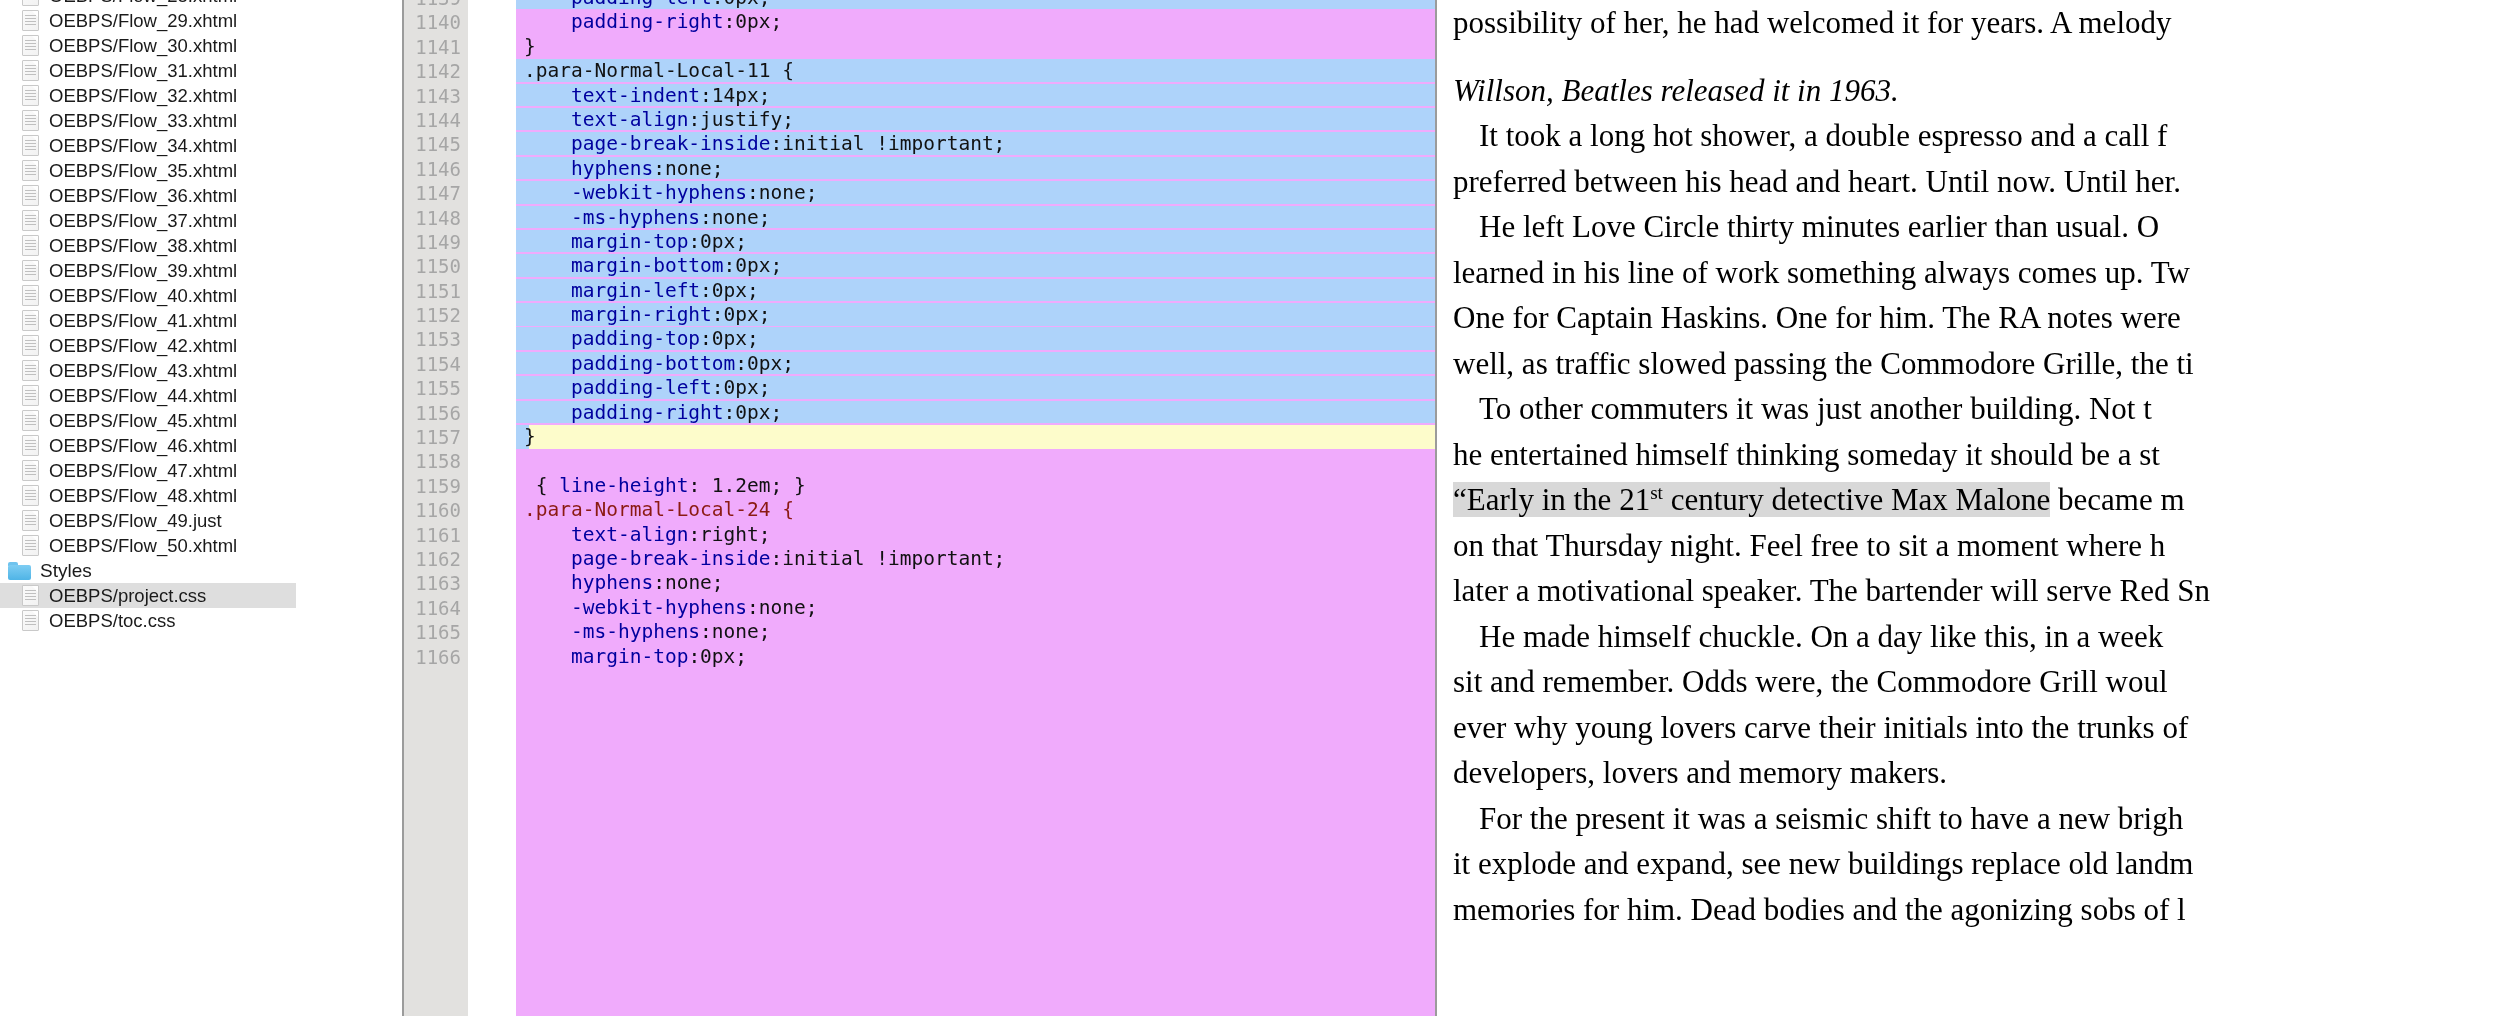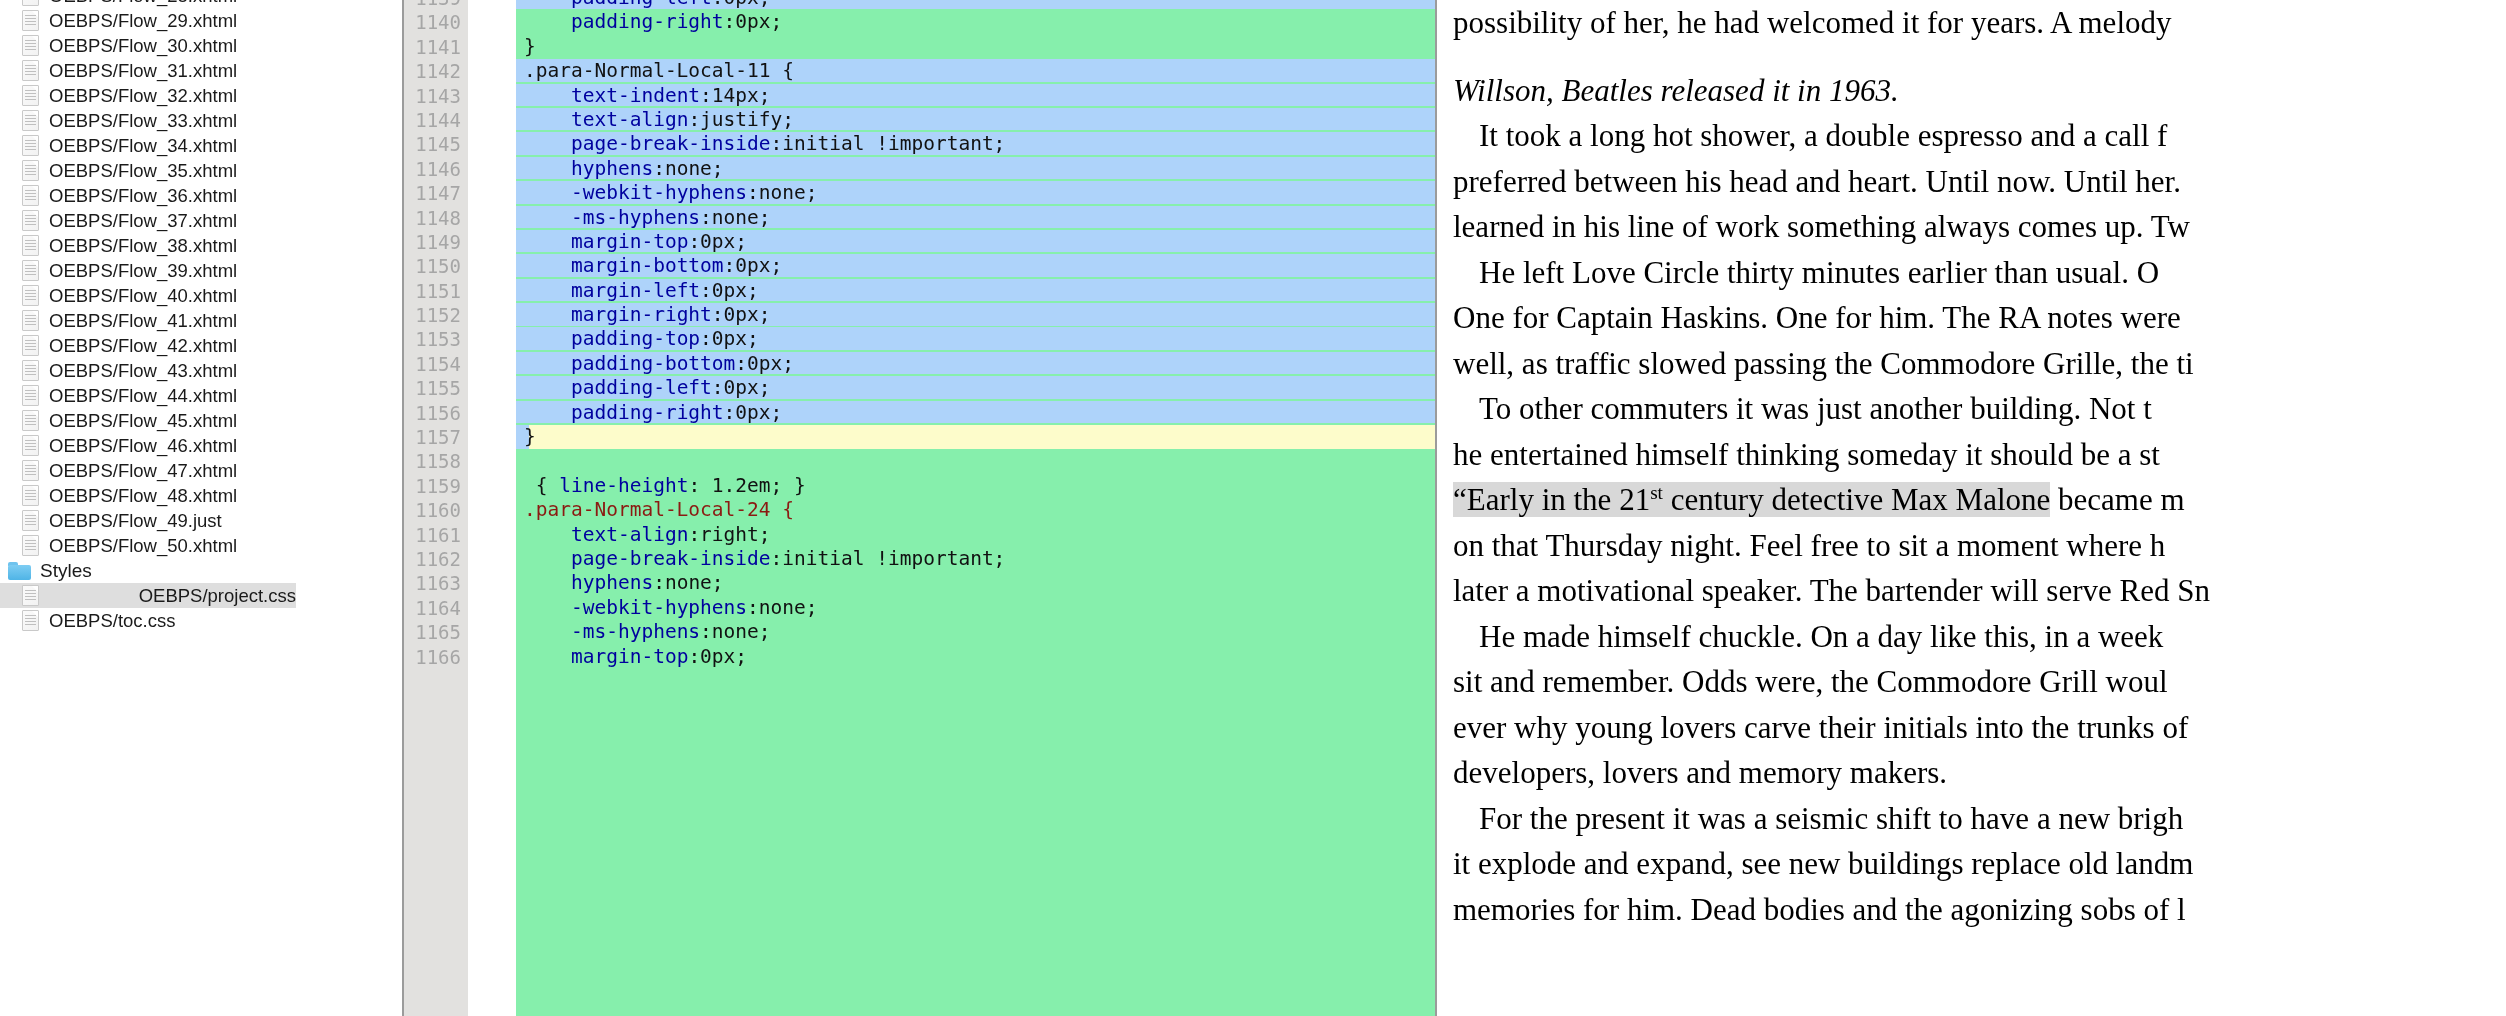--- a/index.html
+++ b/index.html
@@ -101,7 +101,7 @@
   .codearea {
     width: 1014px;
     position: relative;
-    background: #86efac;
+    background: #f0abfc;
     font-family: "DejaVu Sans Mono", monospace;
     font-size: 19.5px;
     white-space: pre;

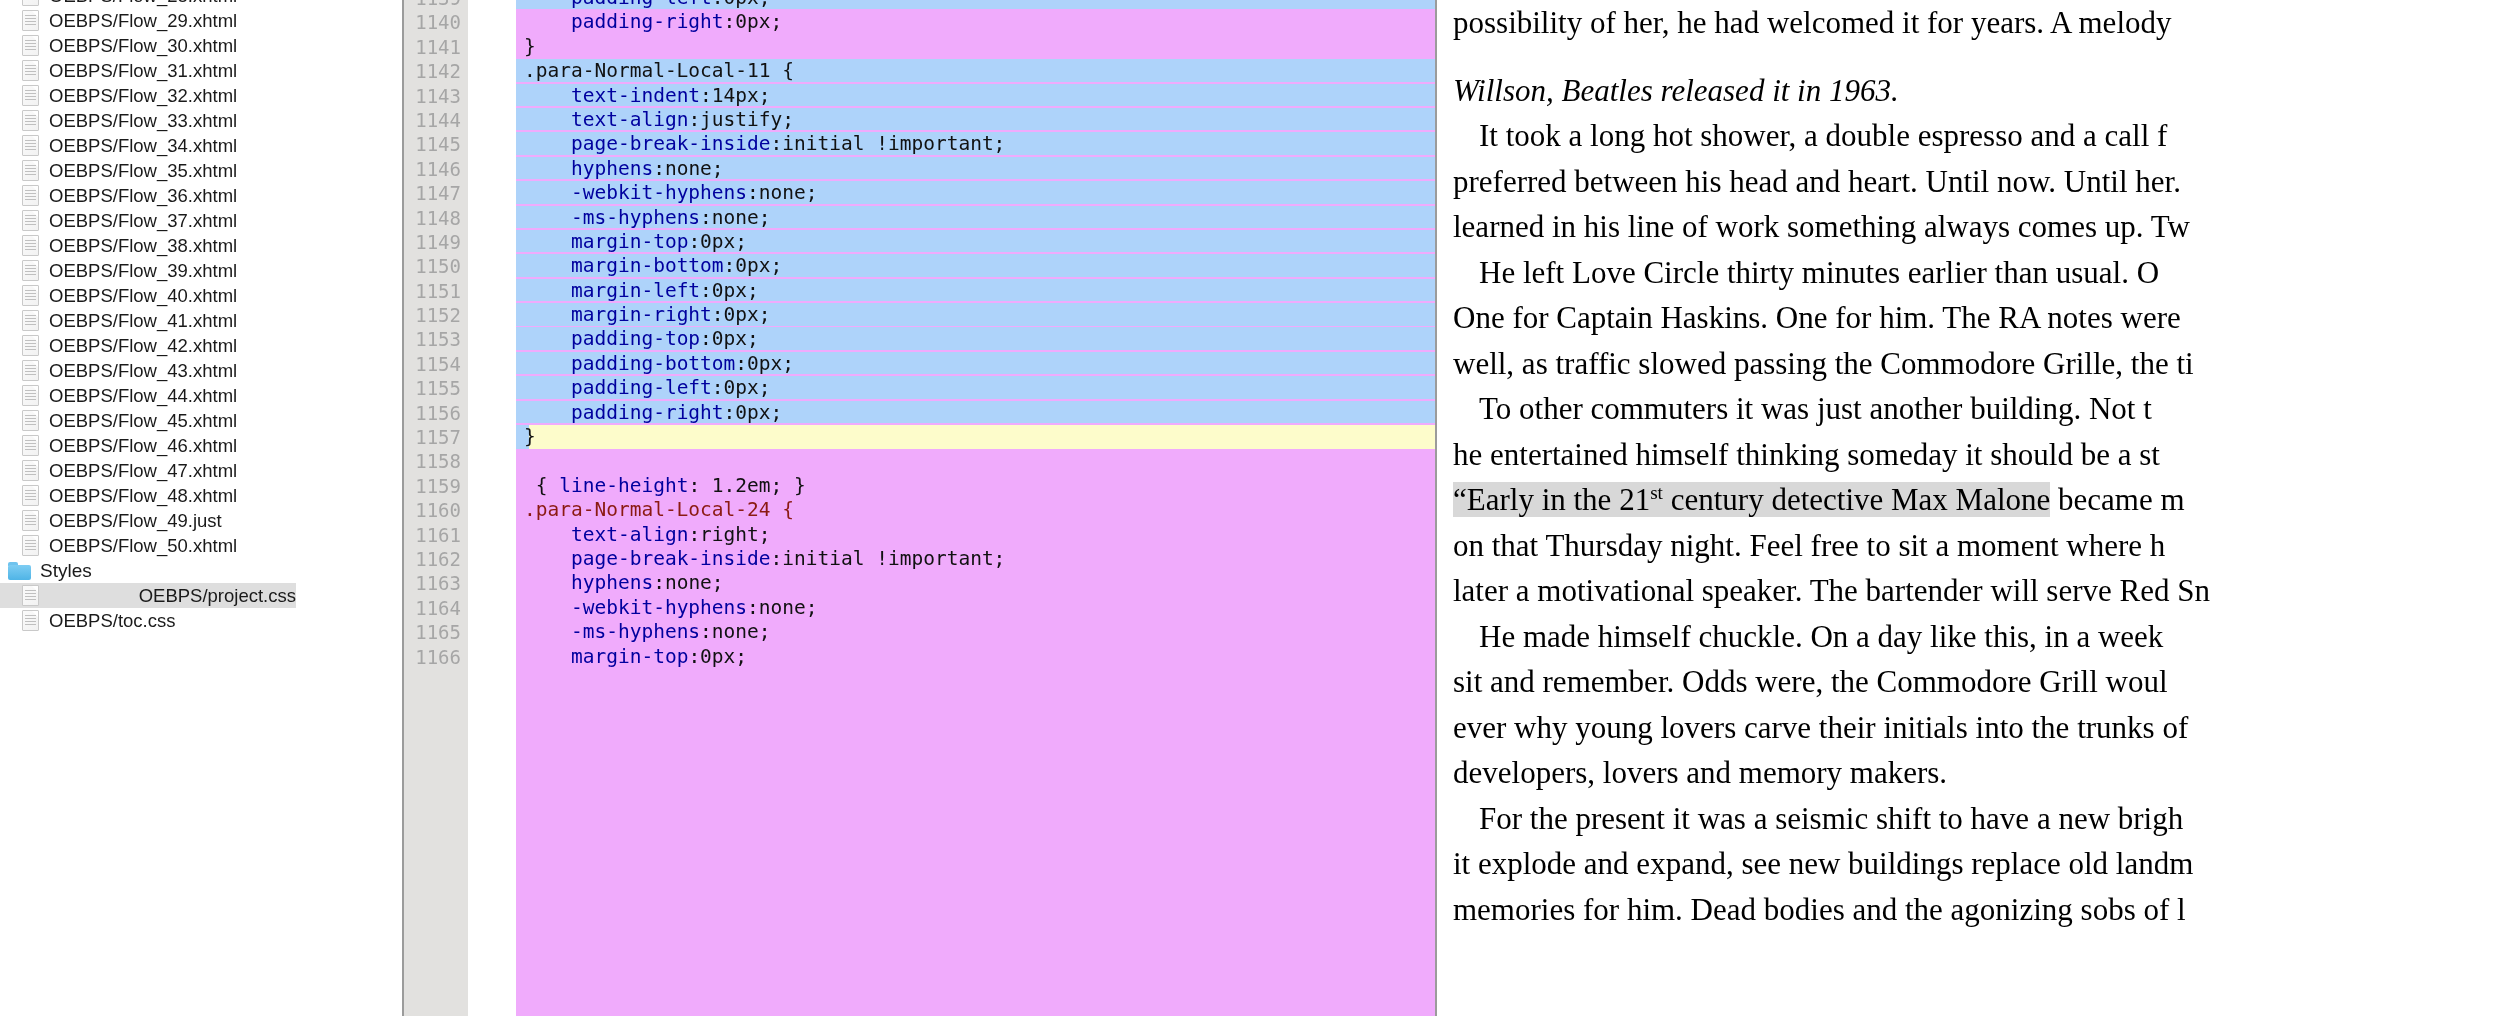--- a/index.html
+++ b/index.html
@@ -308,8 +308,8 @@
         <div class="pv-line ital">Willson, Beatles released it in 1963.</div>
         <div class="pv-line indent">It took a long hot shower, a double espresso and a call f</div>
         <div class="pv-line">preferred between his head and heart. Until now. Until her.</div>
+        <div class="pv-line indent">He left Love Circle thirty minutes earlier than usual. O</div>
         <div class="pv-line">learned in his line of work something always comes up. Tw</div>
-        <div class="pv-line indent">He left Love Circle thirty minutes earlier than usual. O</div>
         <div class="pv-line">One for Captain Haskins. One for him. The RA notes were</div>
         <div class="pv-line">well, as traffic slowed passing the Commodore Grille, the ti</div>
         <div class="pv-line indent">To other commuters it was just another building. Not t</div>

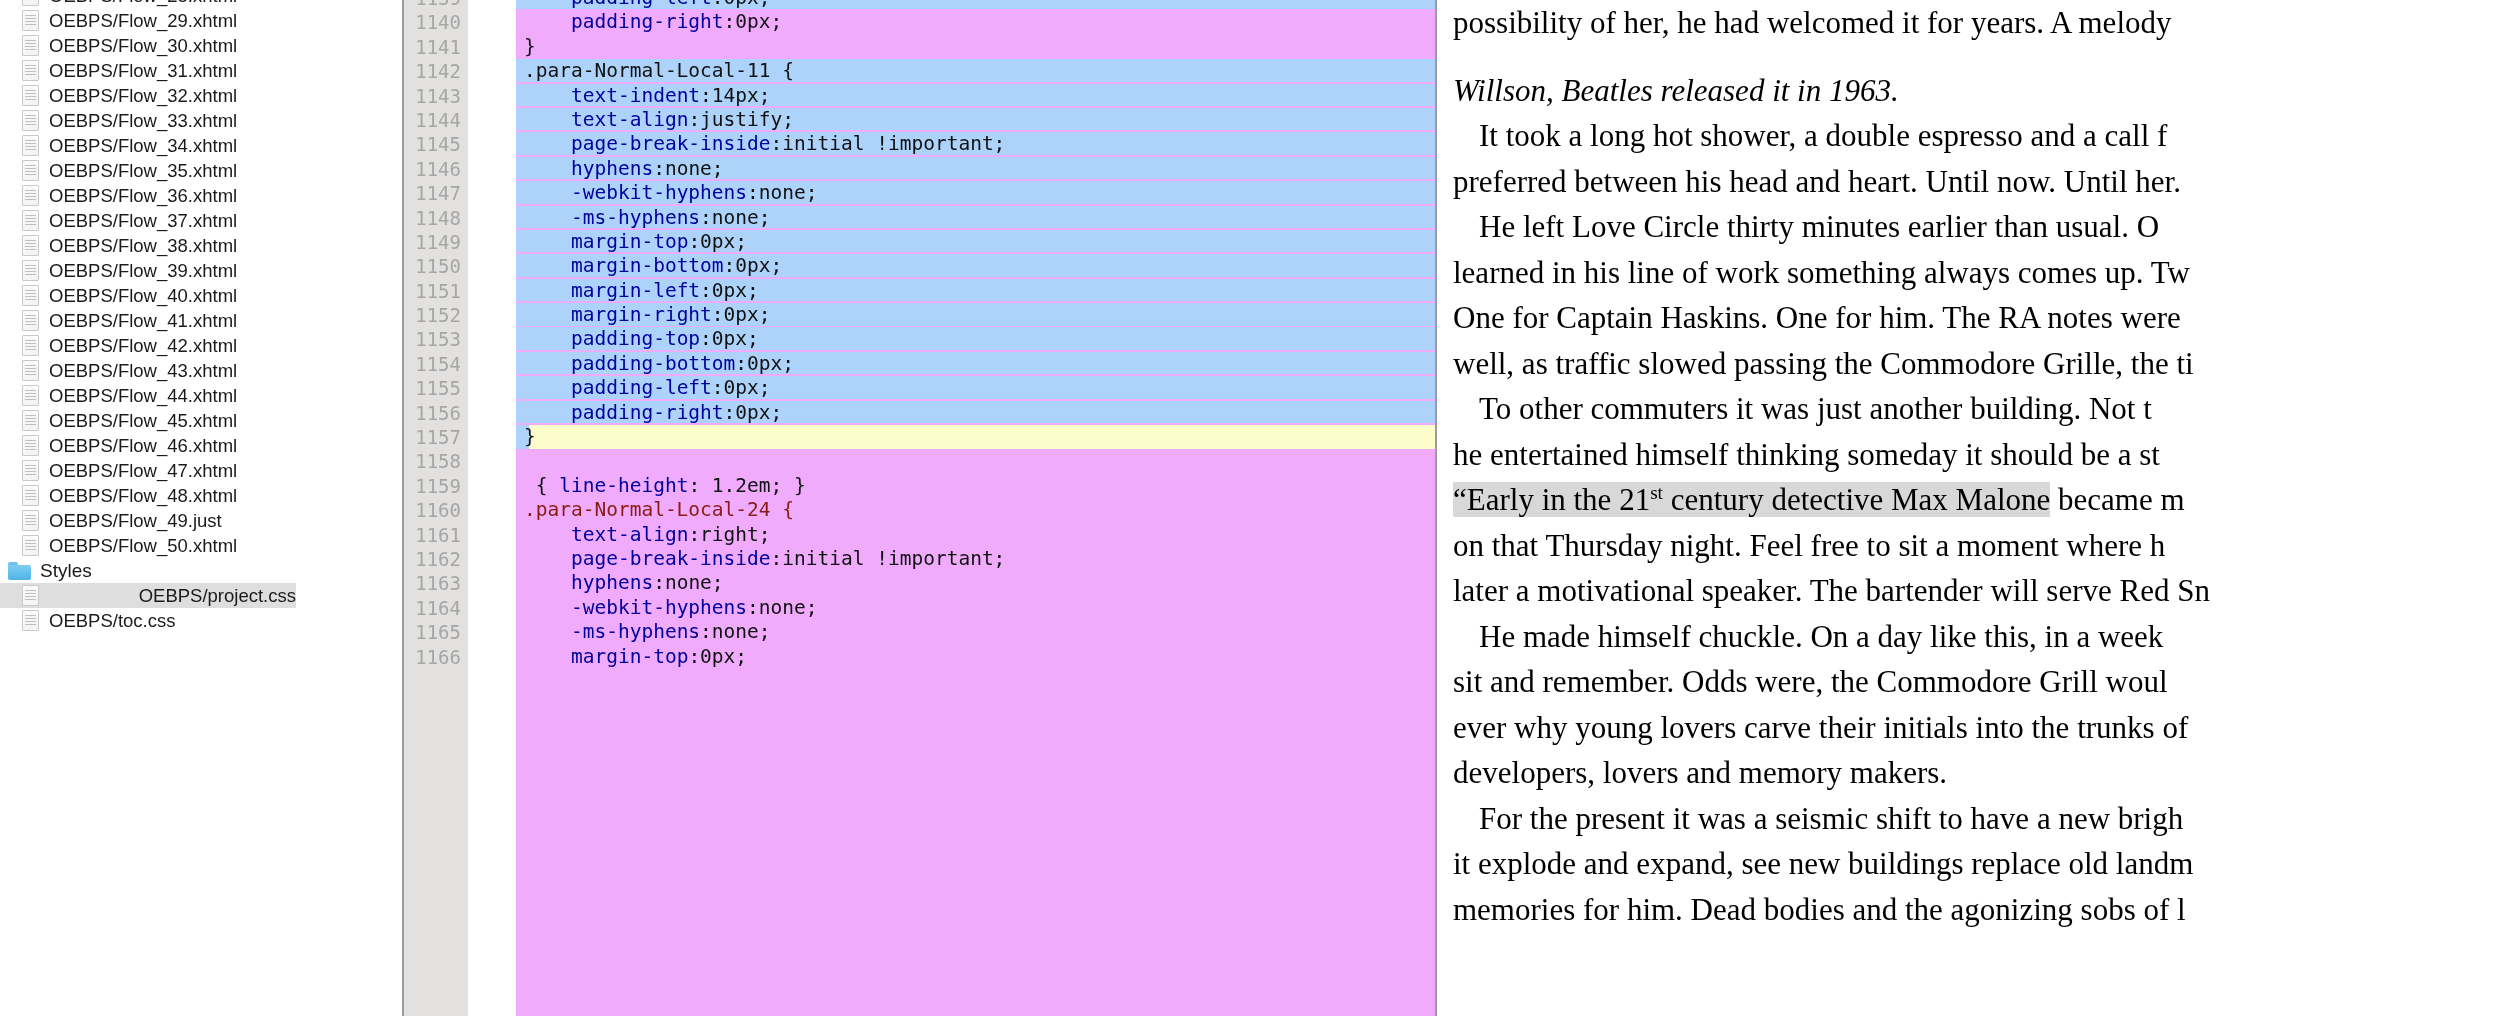--- a/index.html
+++ b/index.html
@@ -31,7 +31,7 @@
   }
   .tree-row.file { padding-left: 22px; }
   .tree-row.folder { padding-left: 8px; font-size: 19px; }
-  .tree-row.selected { background: #dedede; justify-content: space-between; }
+  .tree-row.selected { background: #dedede; }
 
   .doc-icon {
     width: 17px; height: 21px;

